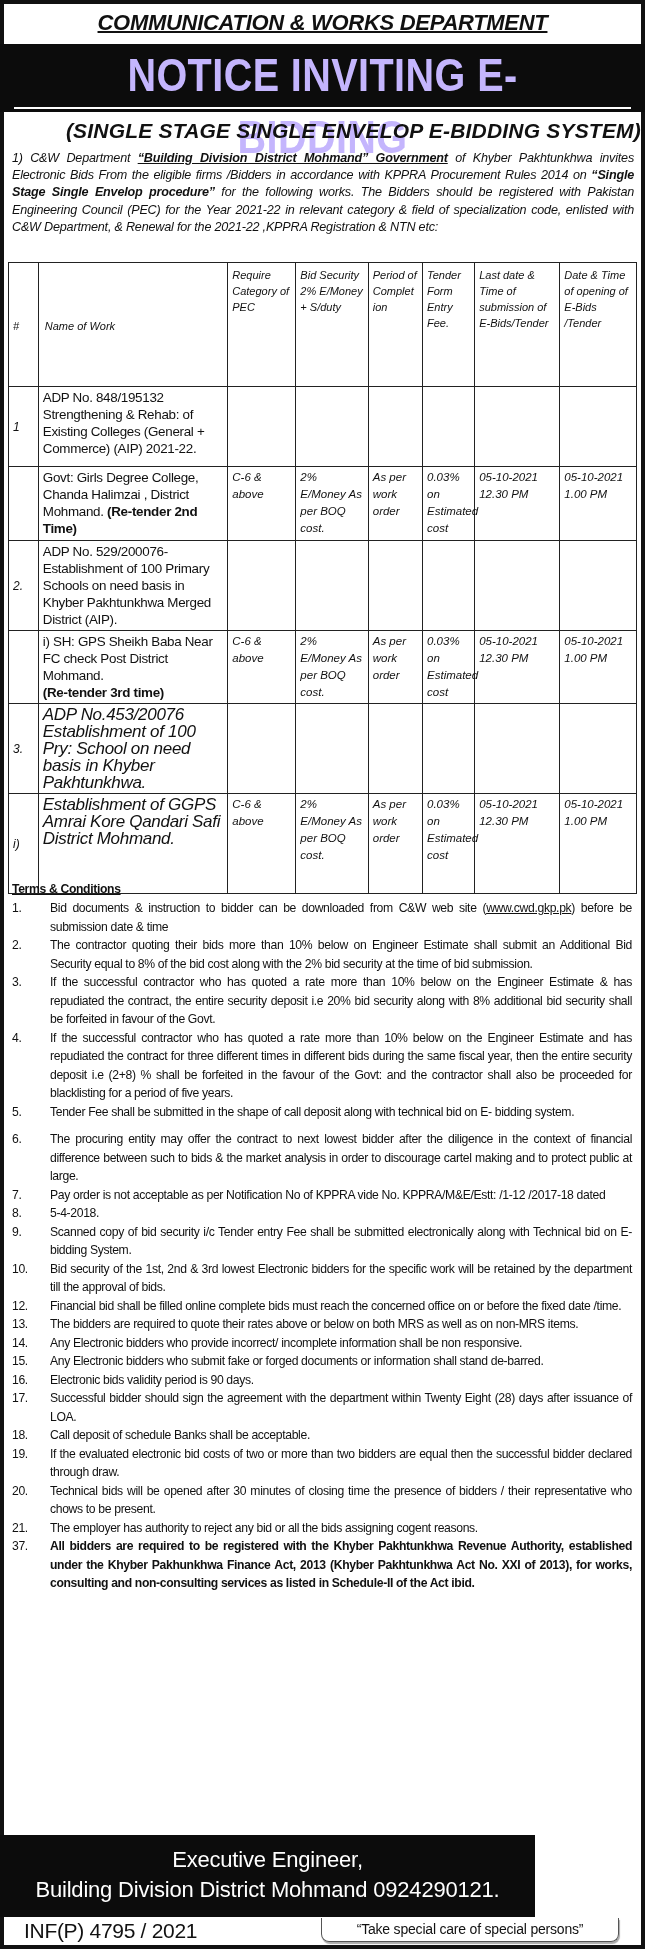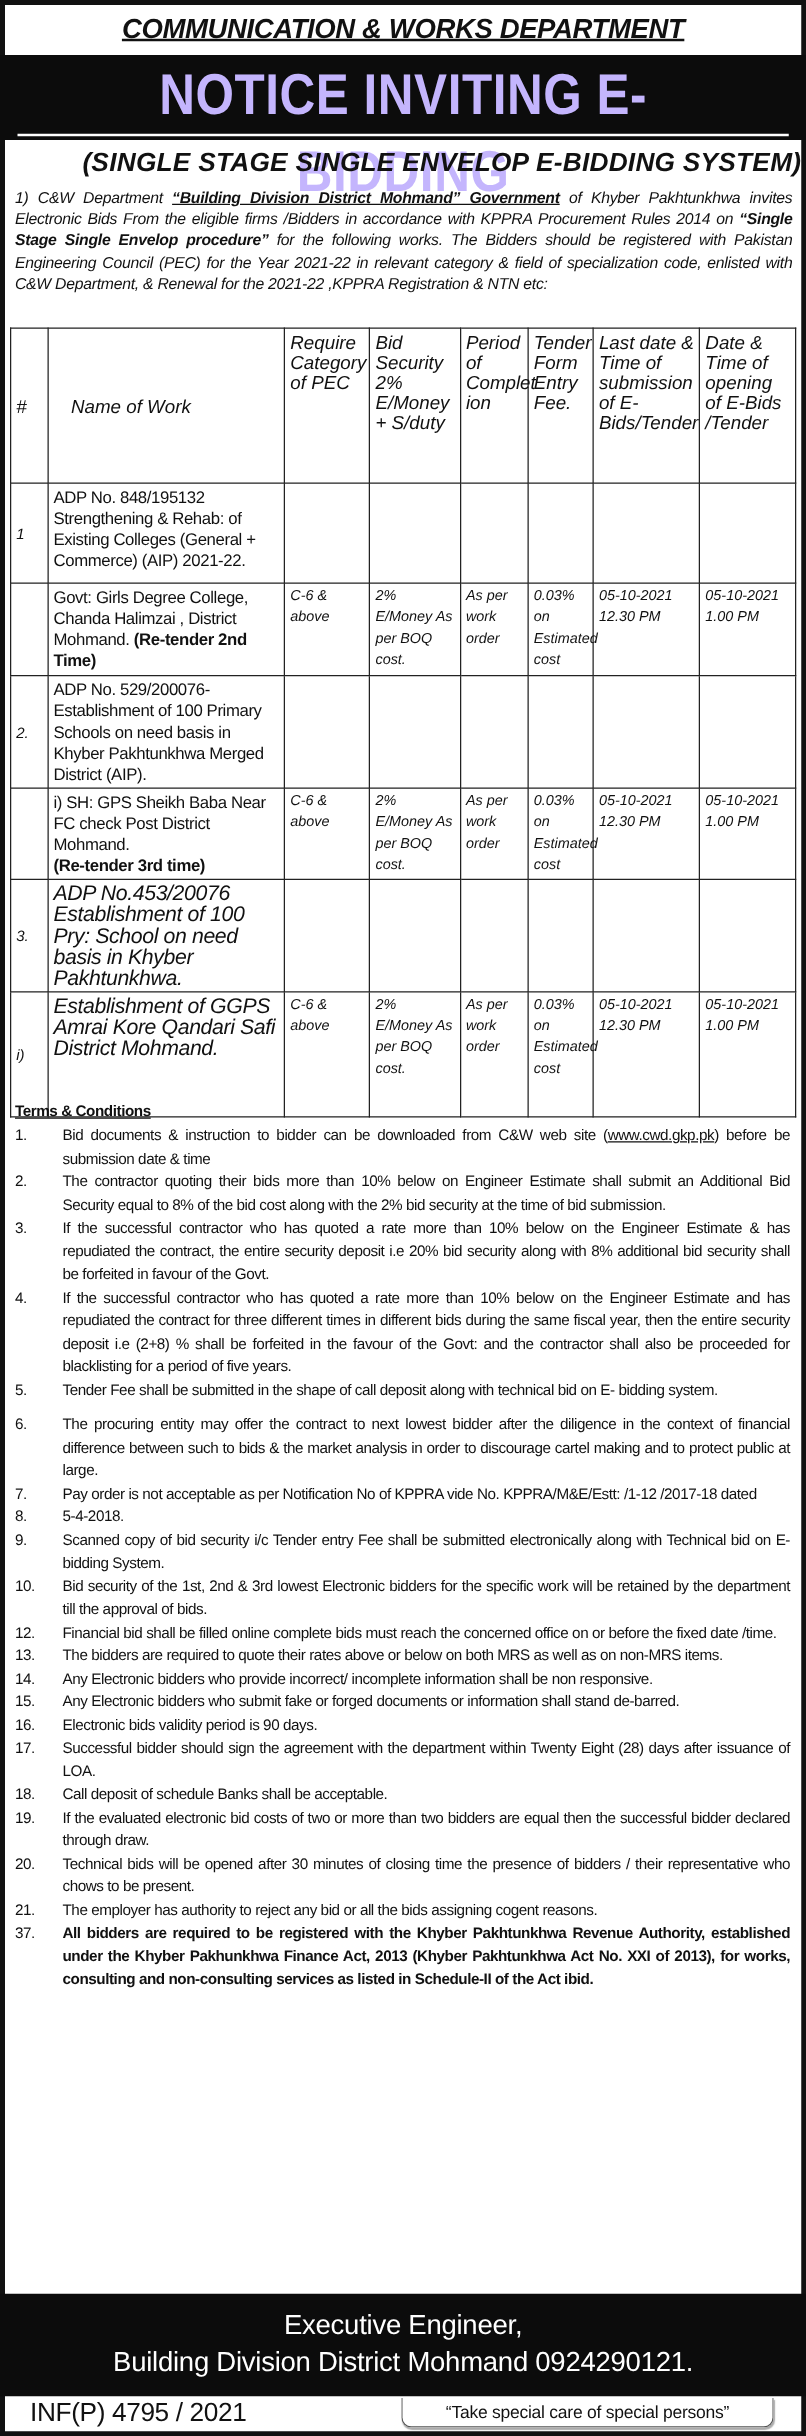--- a/index.html
+++ b/index.html
@@ -54,7 +54,7 @@
     padding: 2px 4px; font-weight: normal; text-align: left;
   }
   table.works th {
-    font-family: "Liberation Sans", sans-serif; font-style: italic; font-size: 15px; line-height: 16px;
+    font-family: "Liberation Sans", sans-serif; font-style: italic; font-size: 11px; line-height: 16px;
     height: 124px; padding-top: 4px;
   }
   table.works th.c-num, table.works th.c-name { vertical-align: middle; }

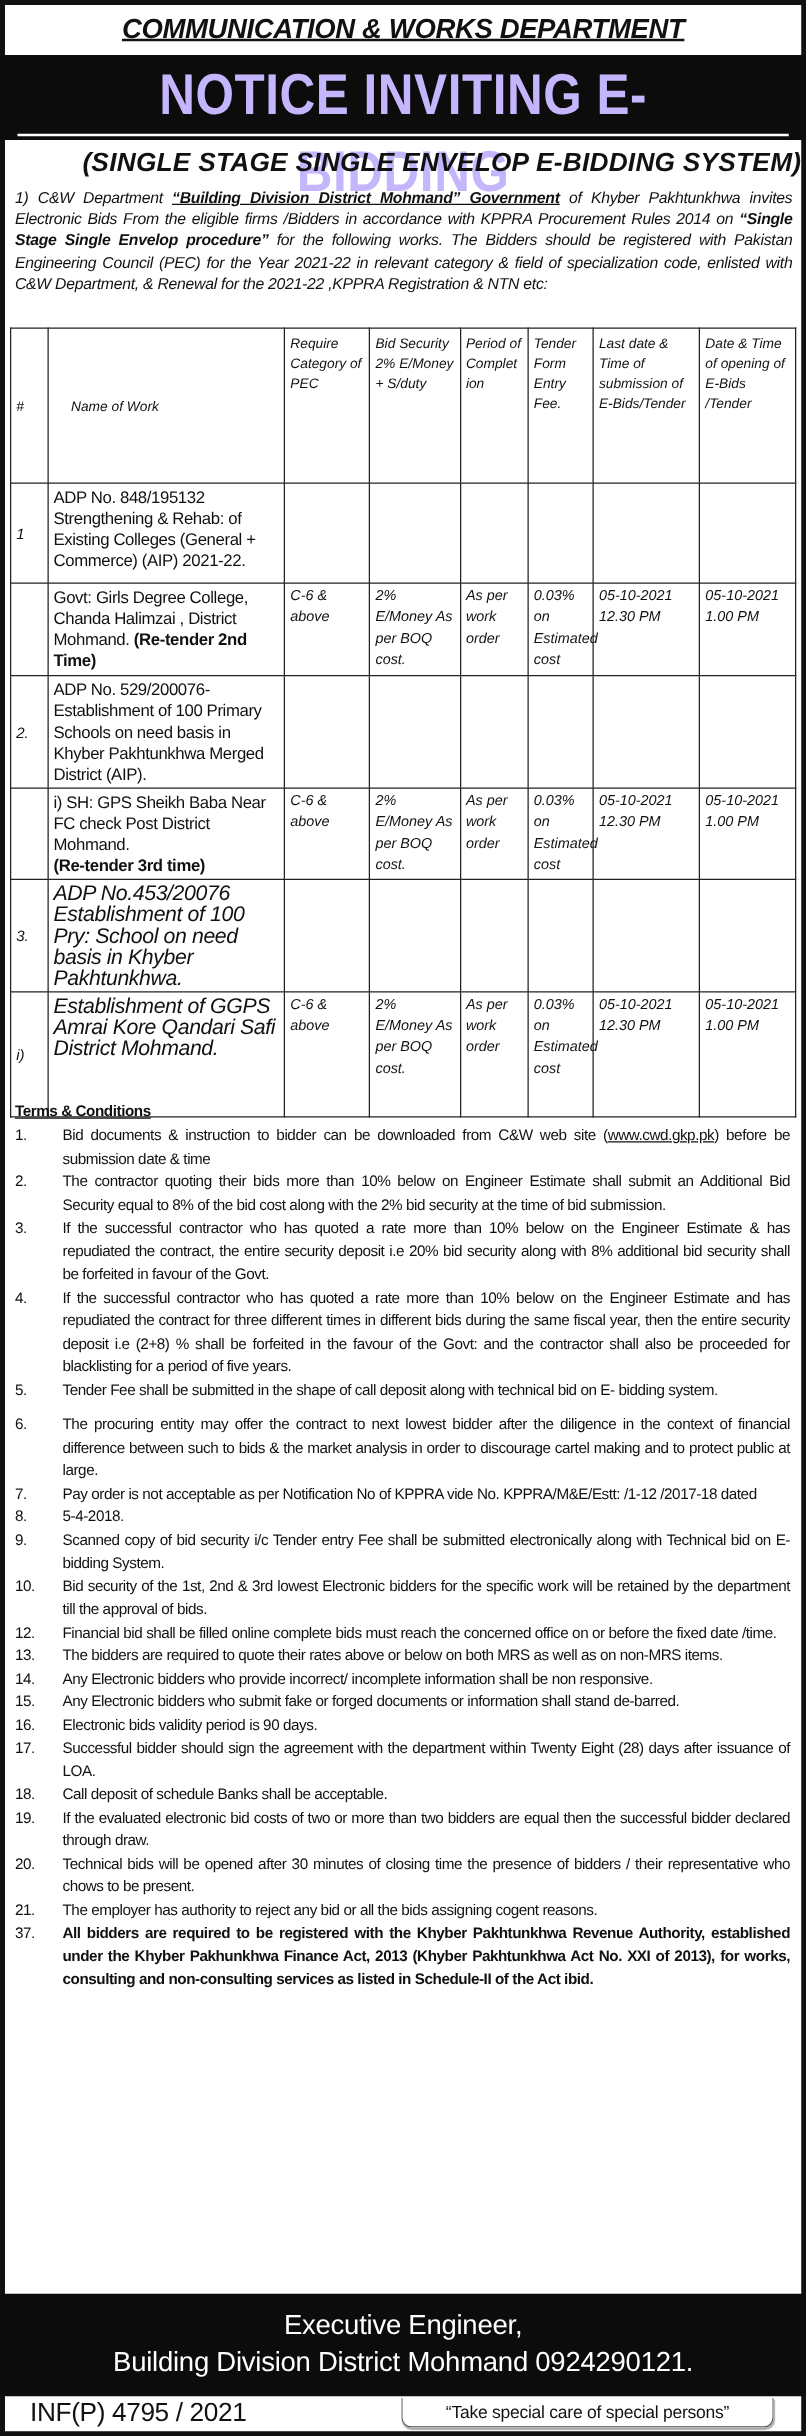--- a/index.html
+++ b/index.html
@@ -58,7 +58,7 @@
     height: 124px; padding-top: 4px;
   }
   table.works th.c-num, table.works th.c-name { vertical-align: middle; }
-  table.works th.c-name { padding-left: 18px; }
+  table.works th.c-name { padding-left: 6px; }
   .cell-num { font-style: italic; font-size: 12px; vertical-align: middle !important; }
   .work-name { font-size: 13.4px; line-height: 17px; text-align: justify; letter-spacing: -0.3px; }
   .work-name.it { font-style: italic; font-size: 17px; }

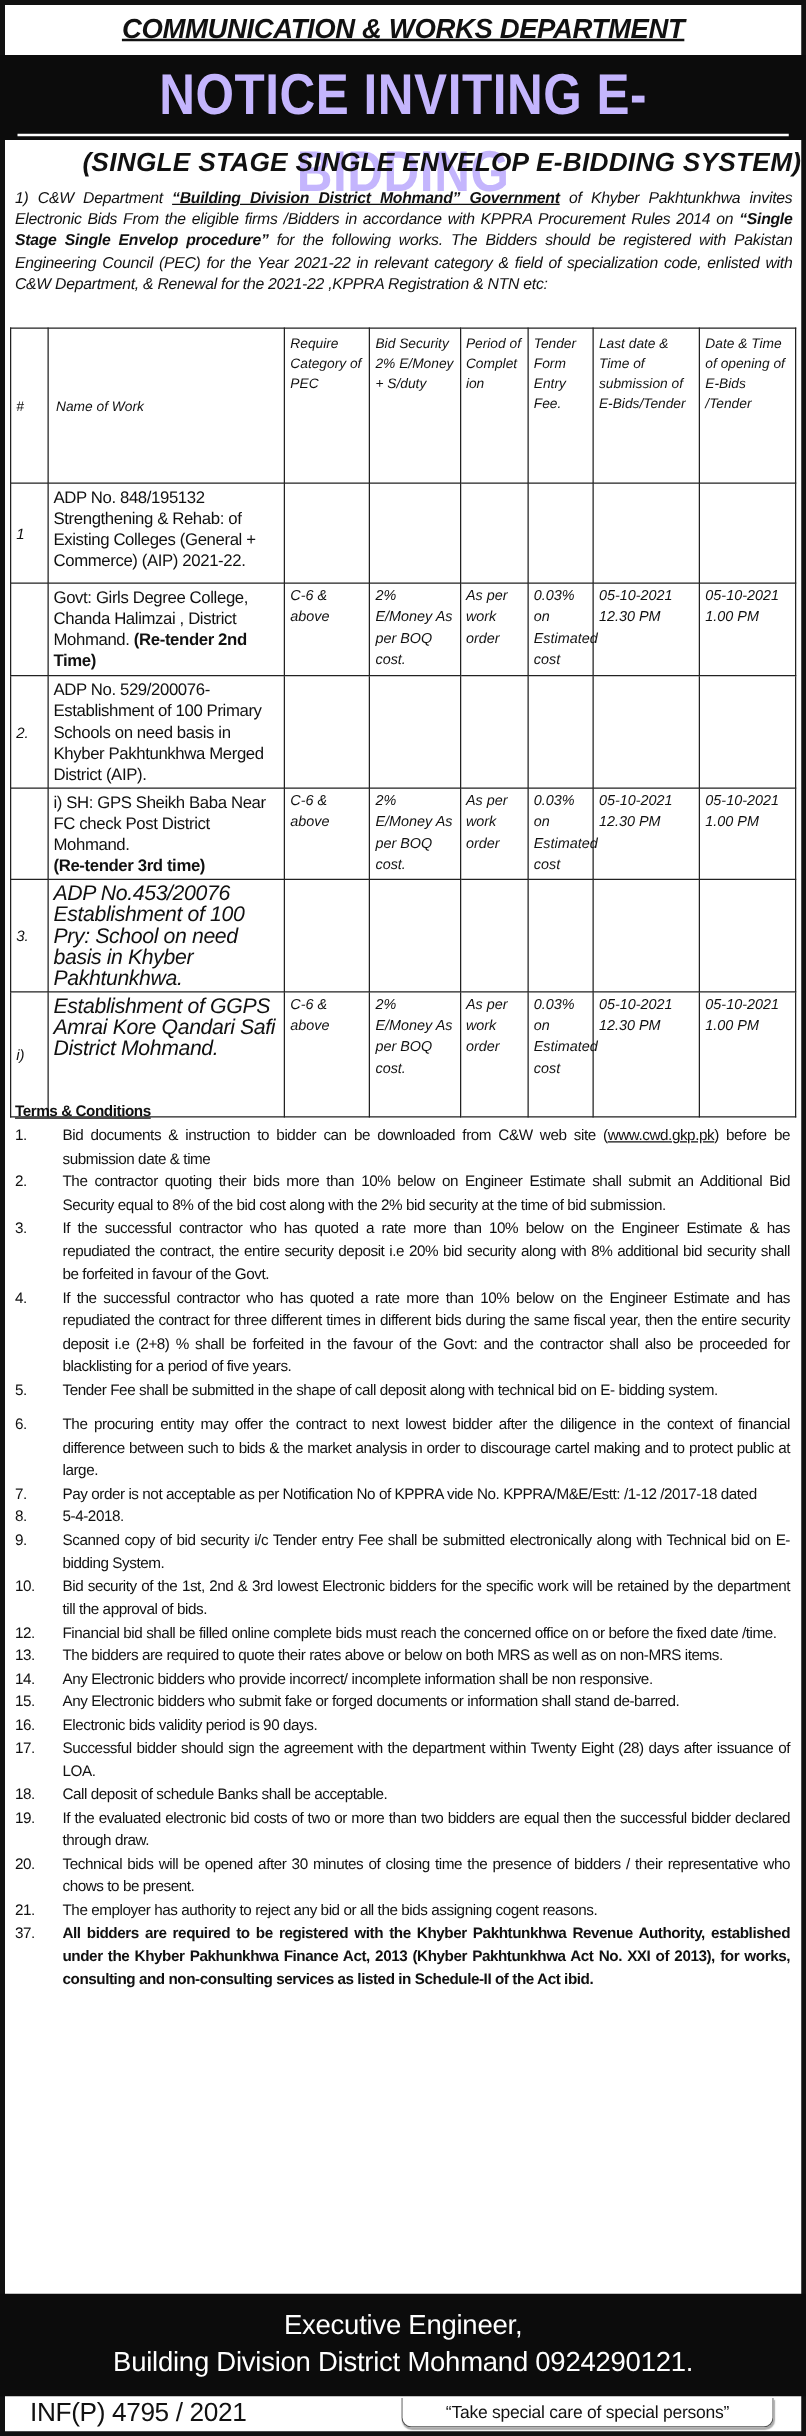--- a/index.html
+++ b/index.html
@@ -82,7 +82,7 @@
   .gap { height: 9px; }
 
   .sign {
-    position: absolute; left: 0; top: 1835px; width: 645px; height: 82px;
+    position: absolute; left: 0; top: 1835px; width: 535px; height: 82px;
     background: #0c0c0c; color: #fff; text-align: center;
     font-size: 22px; line-height: 30px; padding-top: 10px; letter-spacing: -0.2px;
   }

